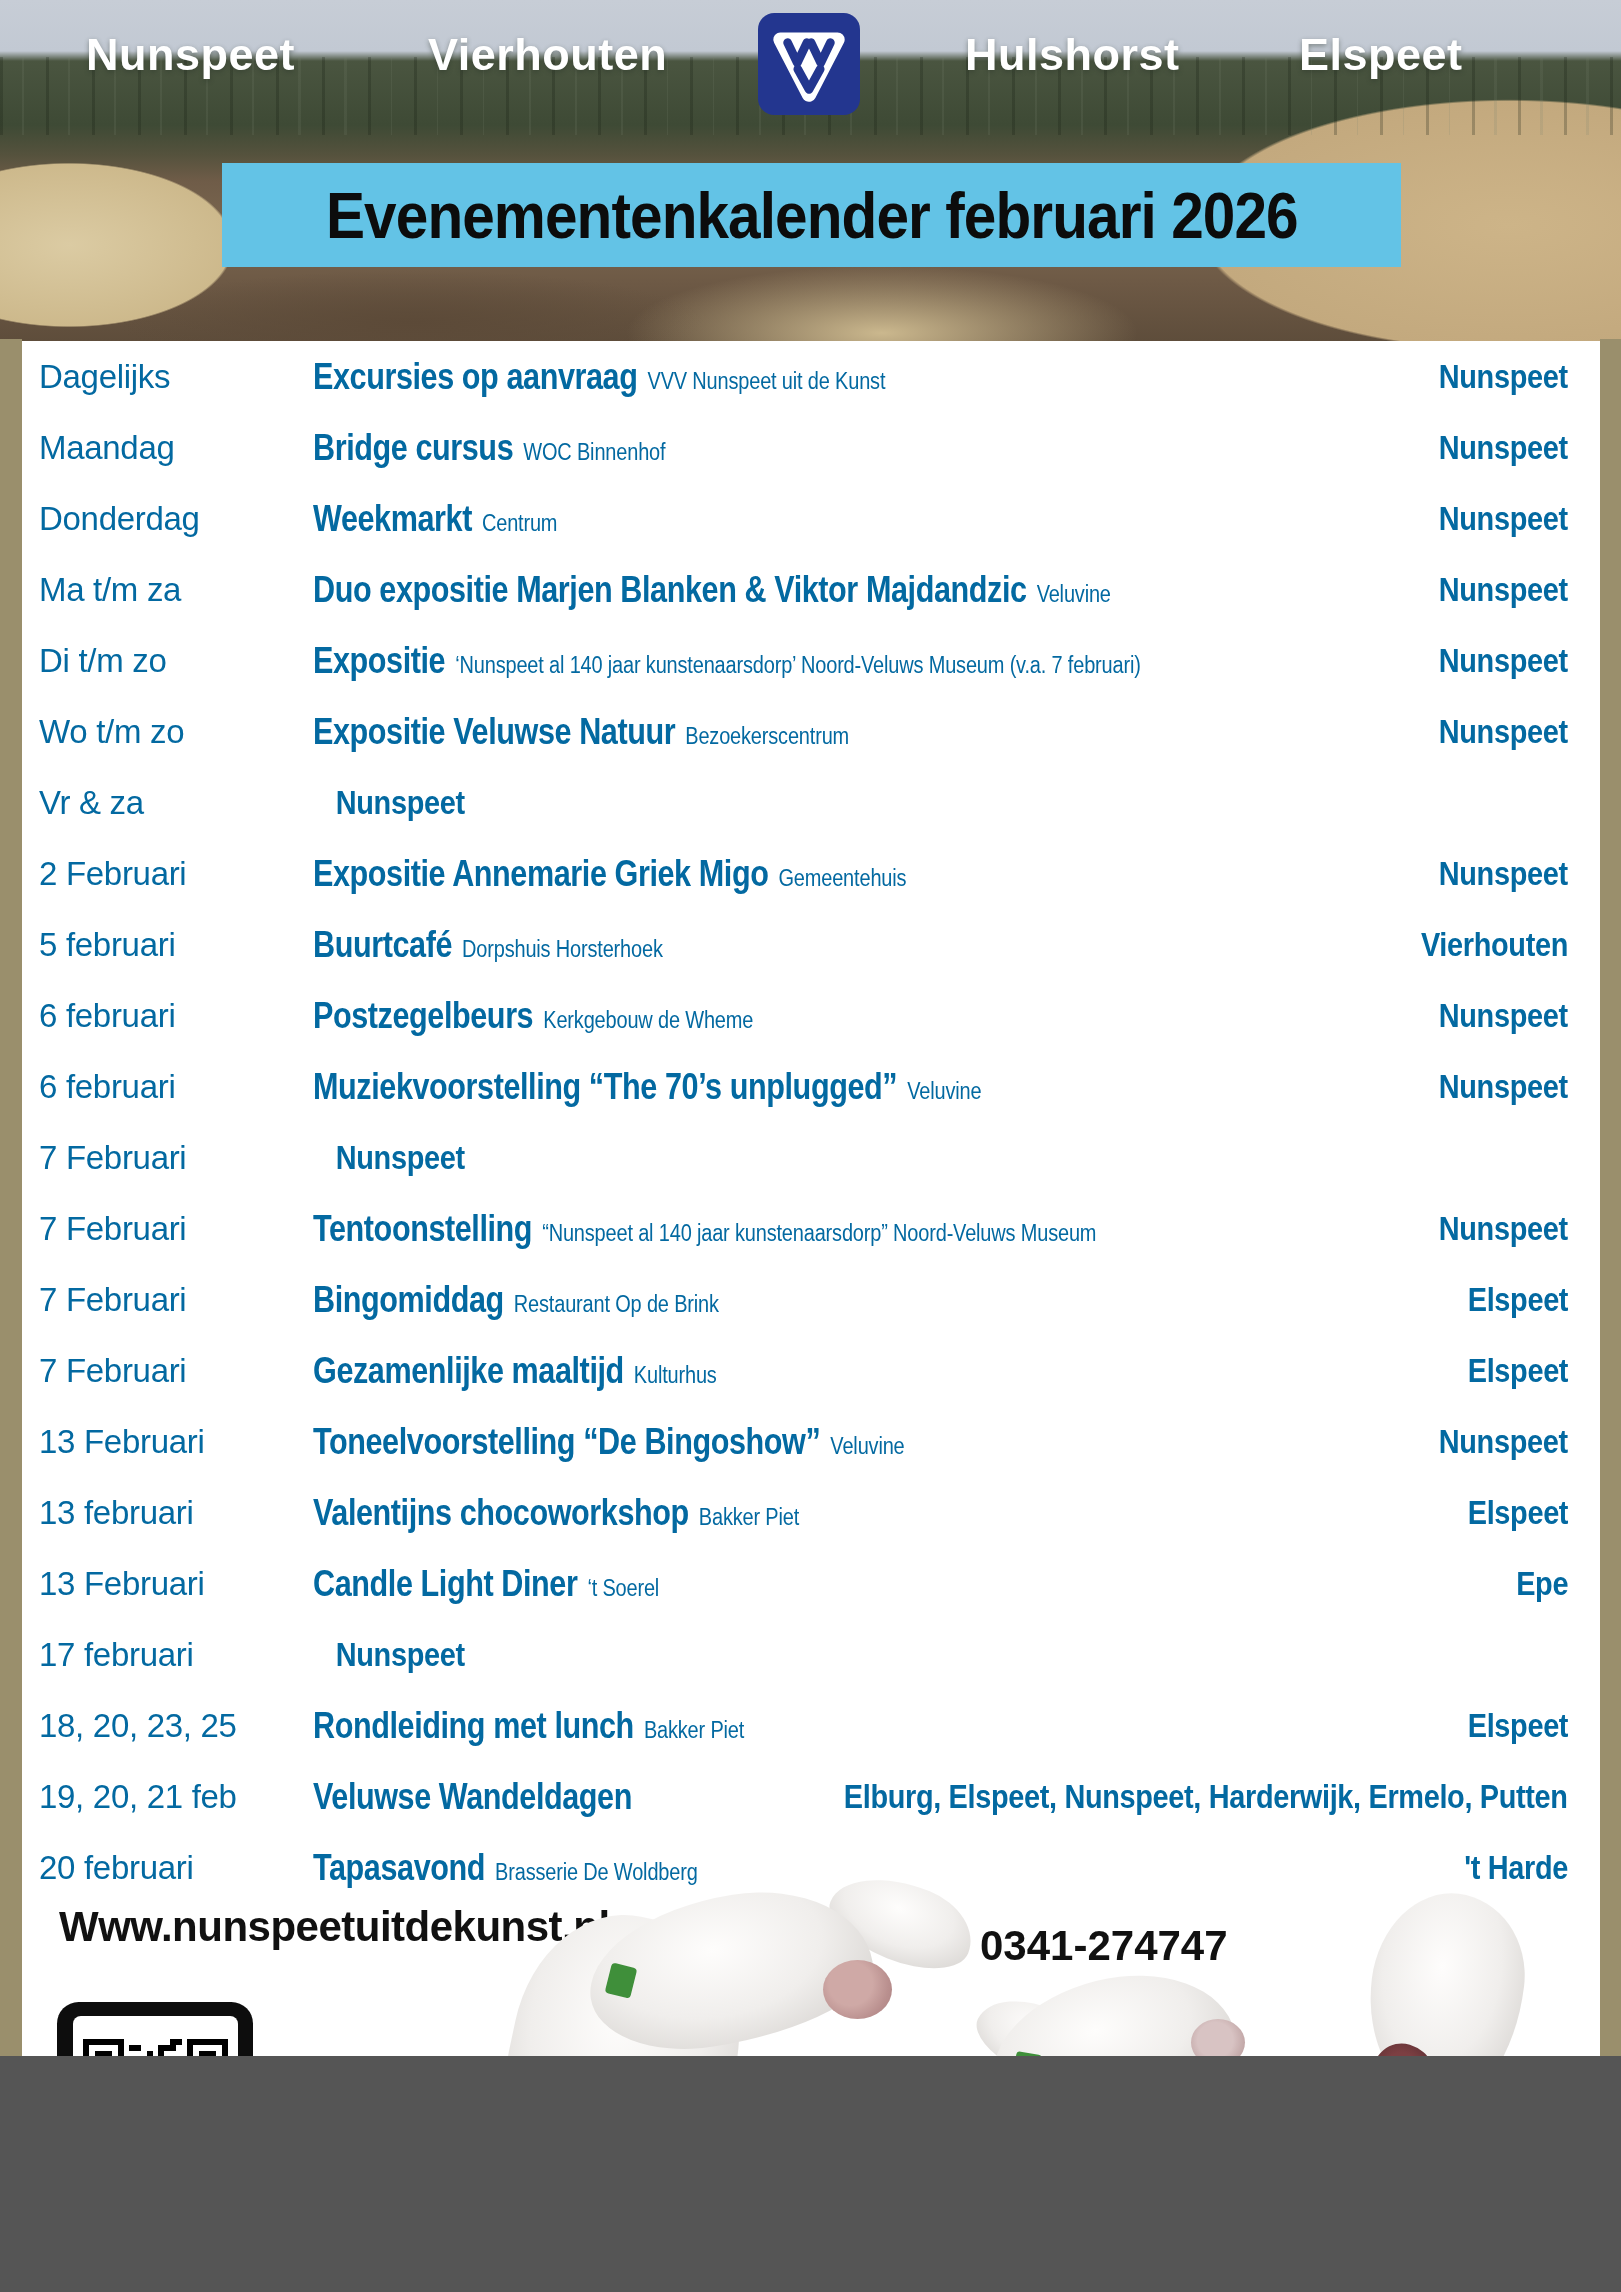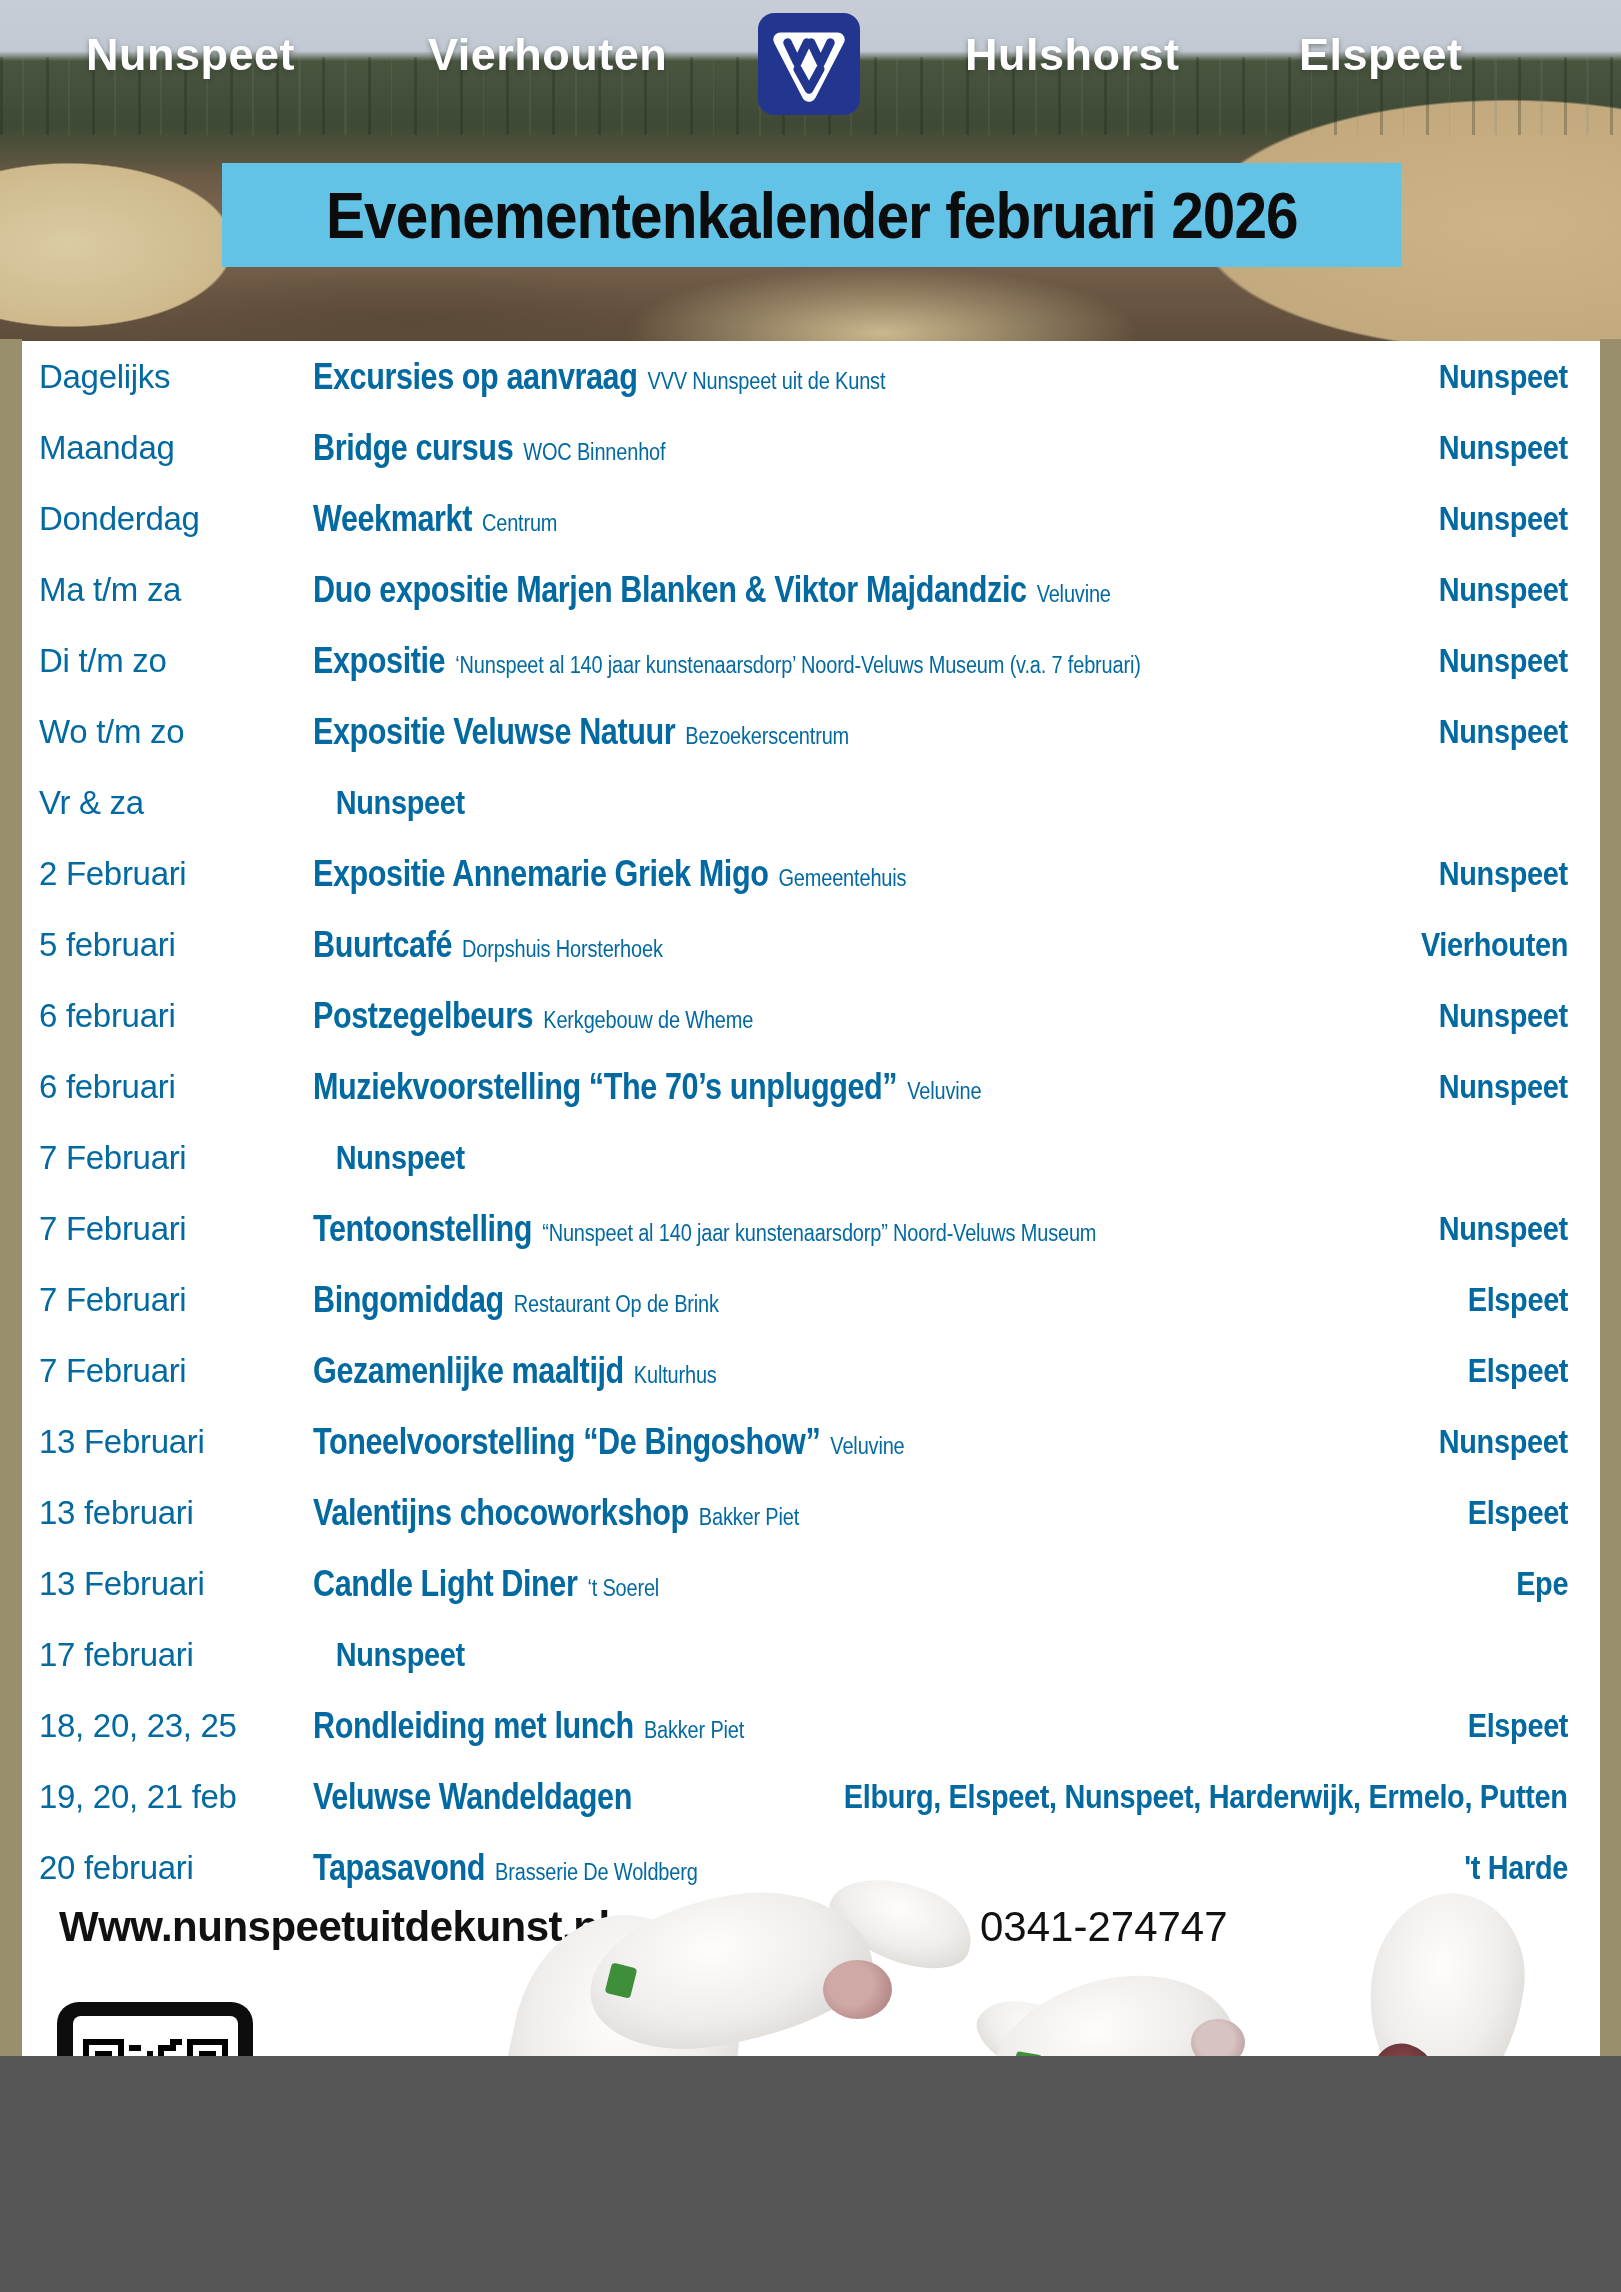--- a/index.html
+++ b/index.html
@@ -49,7 +49,7 @@
   
   .contact{position:absolute;left:0;top:1903px;width:1568px;height:55px;}
   .site{position:absolute;left:59px;font-size:42px;font-weight:800;color:#111;letter-spacing:-0.5px;}
-  .phone{position:absolute;left:980px;font-size:42px;font-weight:400;color:#111;}
+  .phone{position:absolute;left:980px;font-size:42px;font-weight:700;color:#111;margin-top:19px;}
 
   
   .scene{position:absolute;left:0;top:1950px;width:1621px;height:342px;}

